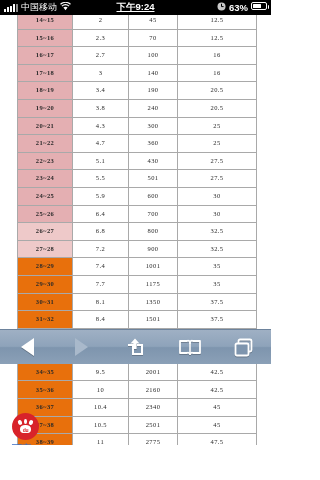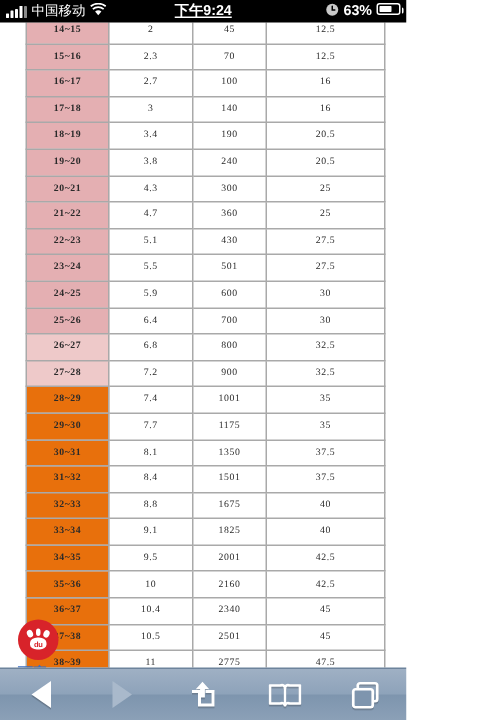--- a/index.html
+++ b/index.html
@@ -9,7 +9,7 @@
     font-family:"Liberation Sans", sans-serif;
     overflow:hidden;
   }
-  #app { position:relative; width:271px; height:480px; background:#fff; }
+  #app { position:relative; width:271px; height:364px; background:#fff; }
 
   
   .statusbar{

